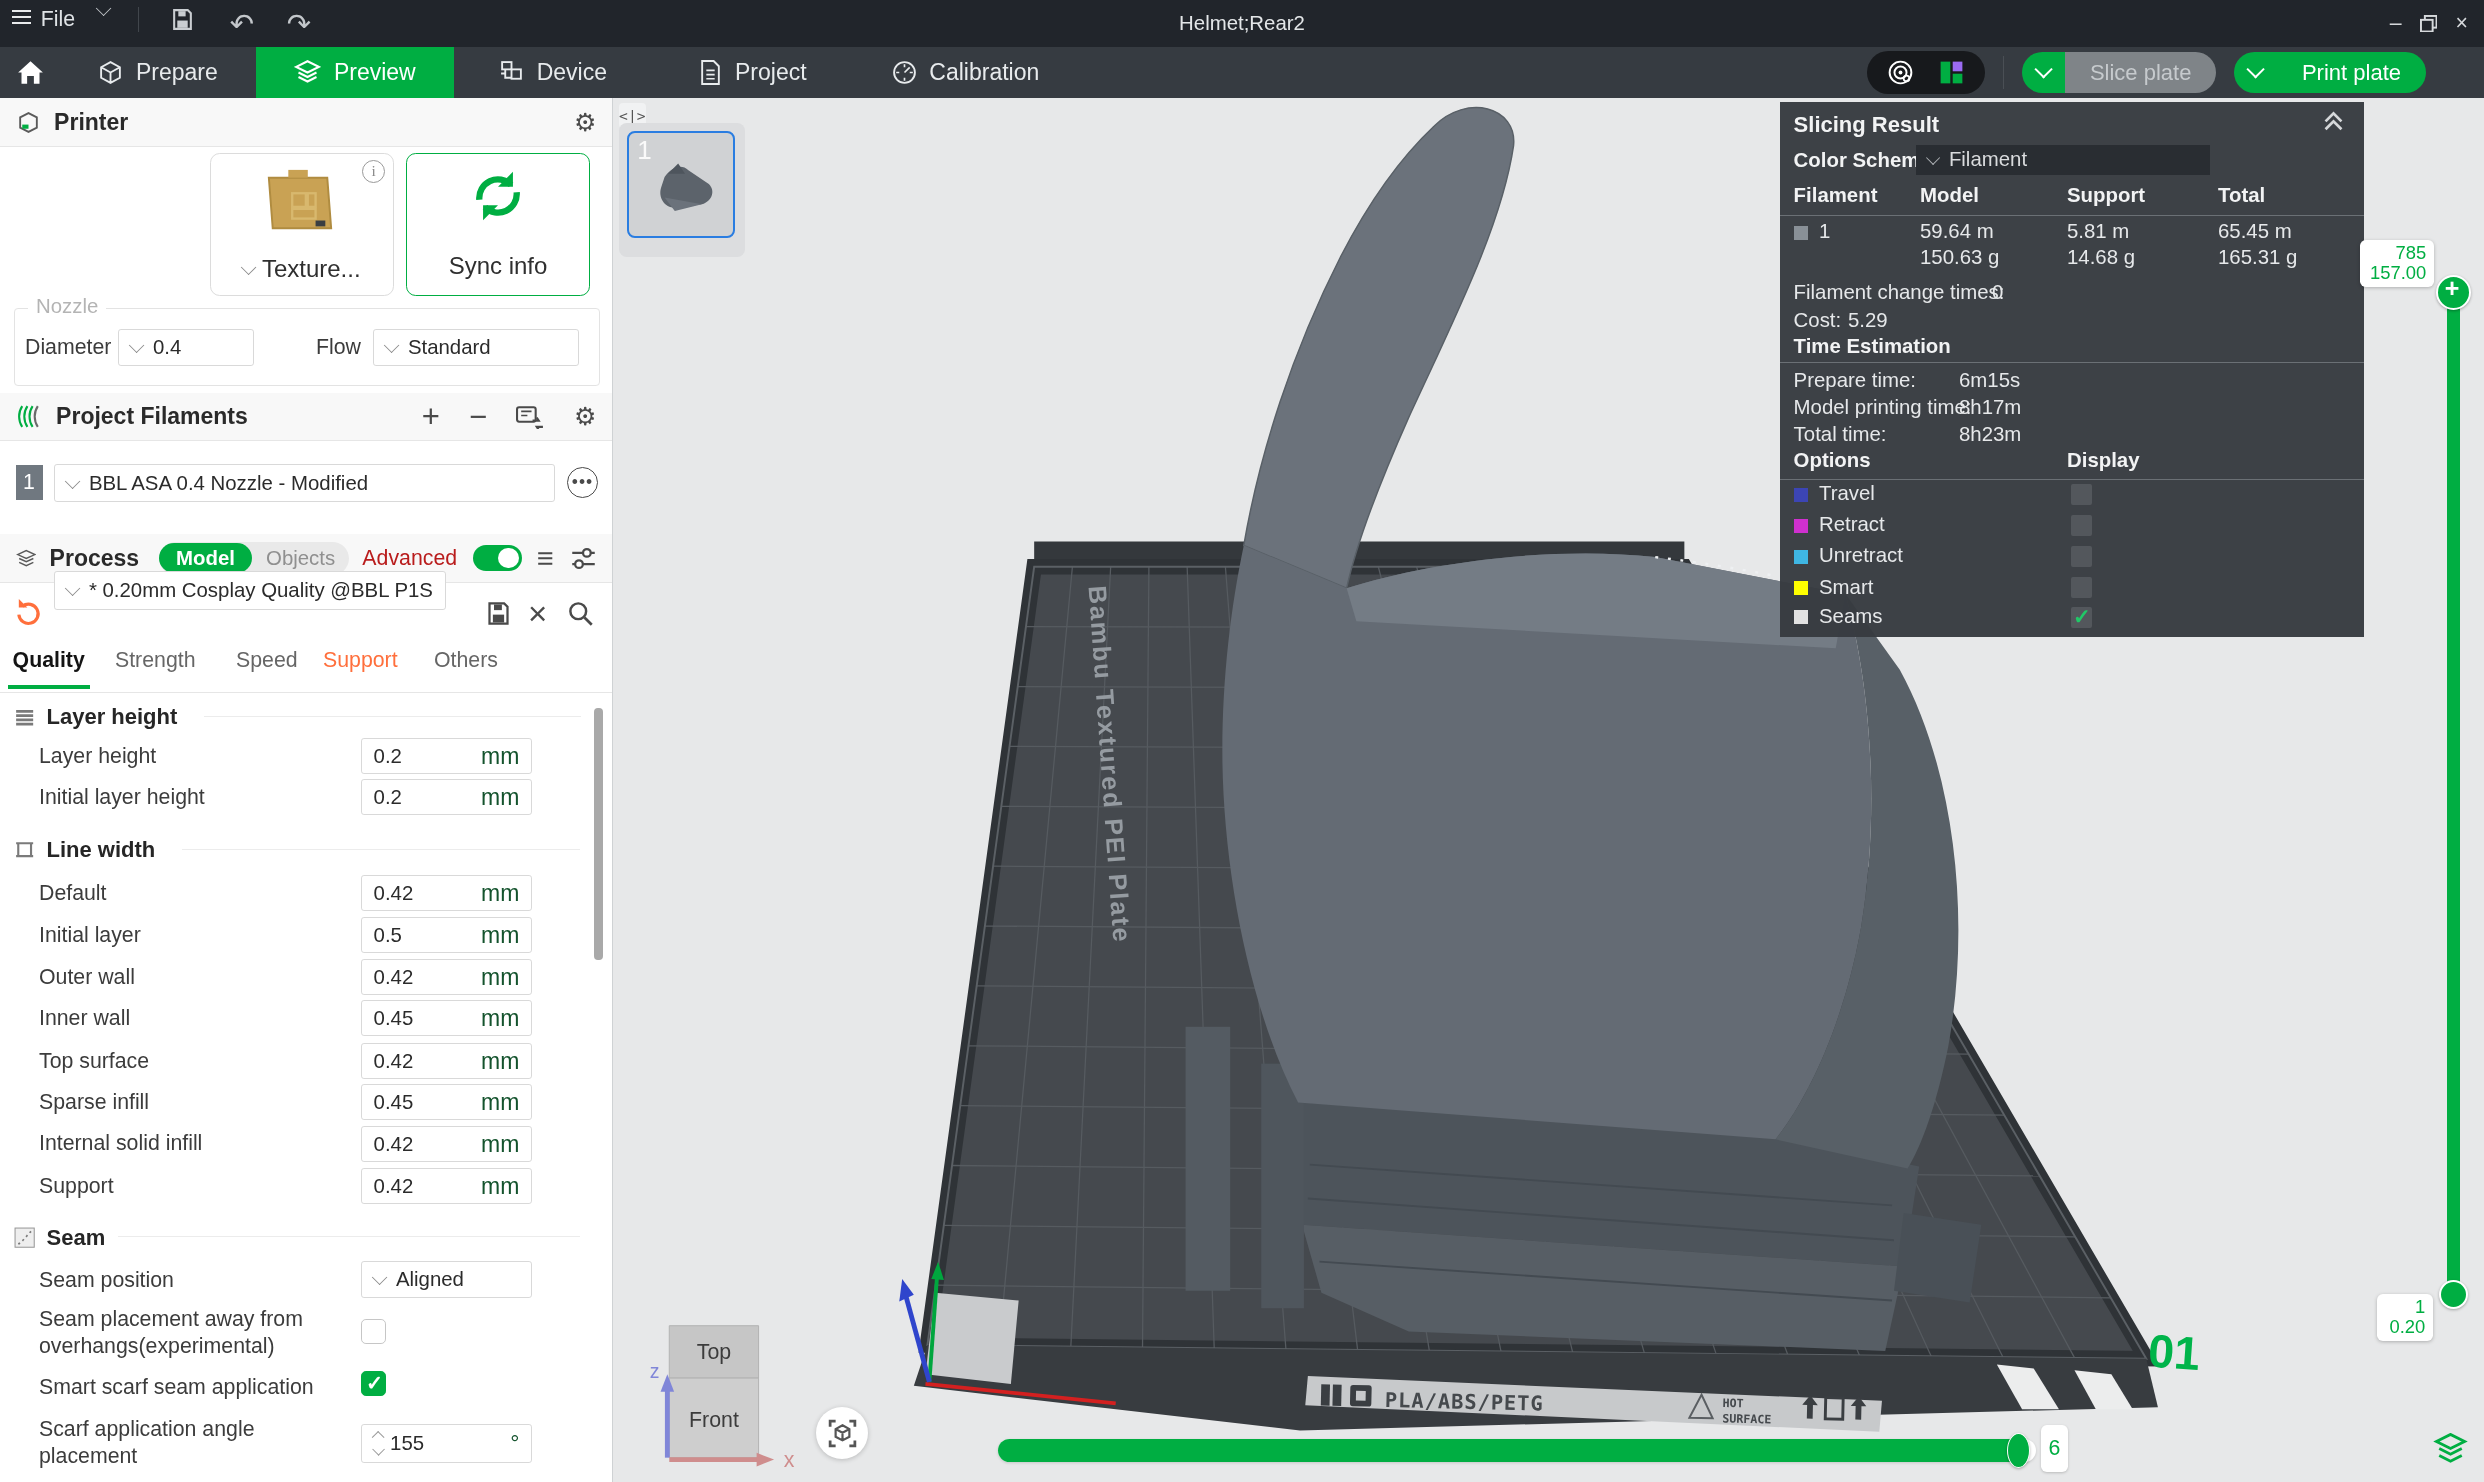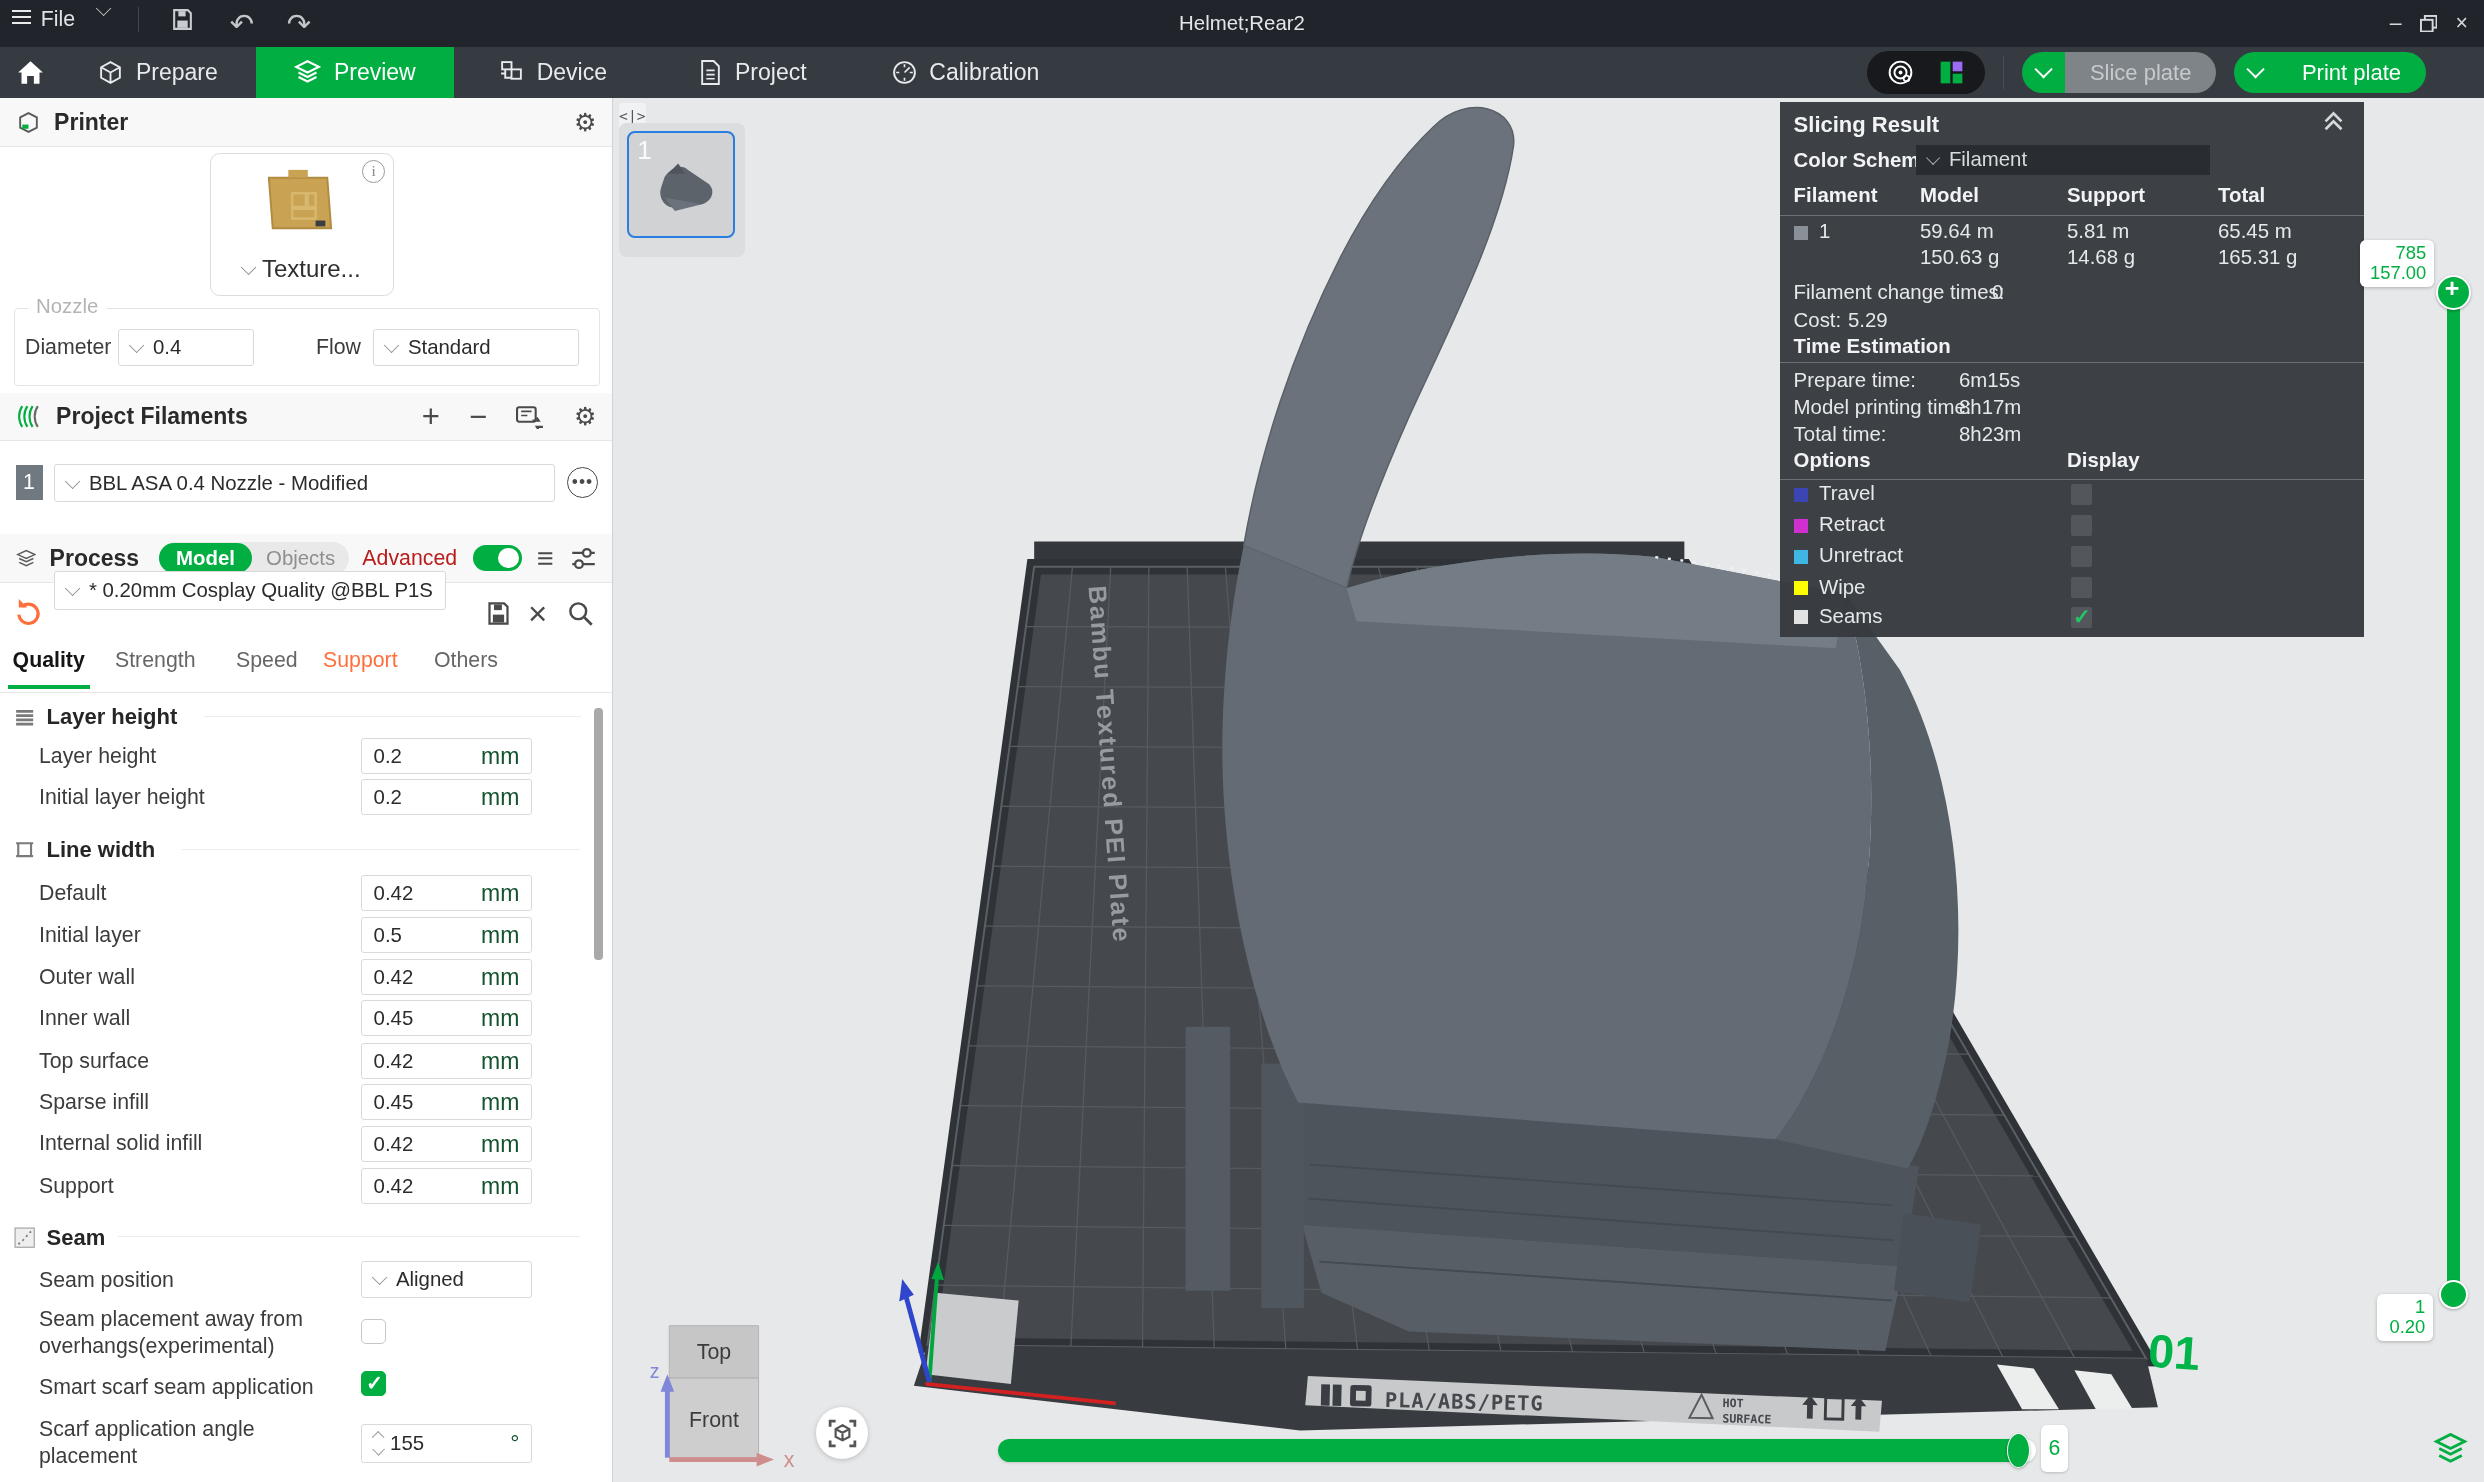--- a/index.html
+++ b/index.html
@@ -220,6 +220,17 @@
         </div>
     </div>
 
+    <div class="pcard" style="left:406px;top:55px;border:1.9px solid #00AE42">
+      <svg width="60" height="56" viewBox="0 0 32 30" style="position:absolute;left:61px;top:13.6px">
+        <path d="M6 17a10 10 0 0 1 17-8" fill="none" stroke="#00AE42" stroke-width="3.4"></path>
+          <path d="M24 2v8h-8z" fill="#00AE42"></path>
+        <path d="M26 13a10 10 0 0 1-17 8" fill="none" stroke="#00AE42" stroke-width="3.4"></path>
+          <path d="M8 28v-8h8z" fill="#00AE42"></path>
+      </svg>
+      <div class="lbl" style="bottom:15.5px">
+          <span>Sync info</span>
+        </div>
+    </div>
 
     <div class="fieldset" style="left:13.6px;top:210px;width:586px;height:78px">
       <span class="legend">Nozzle</span>

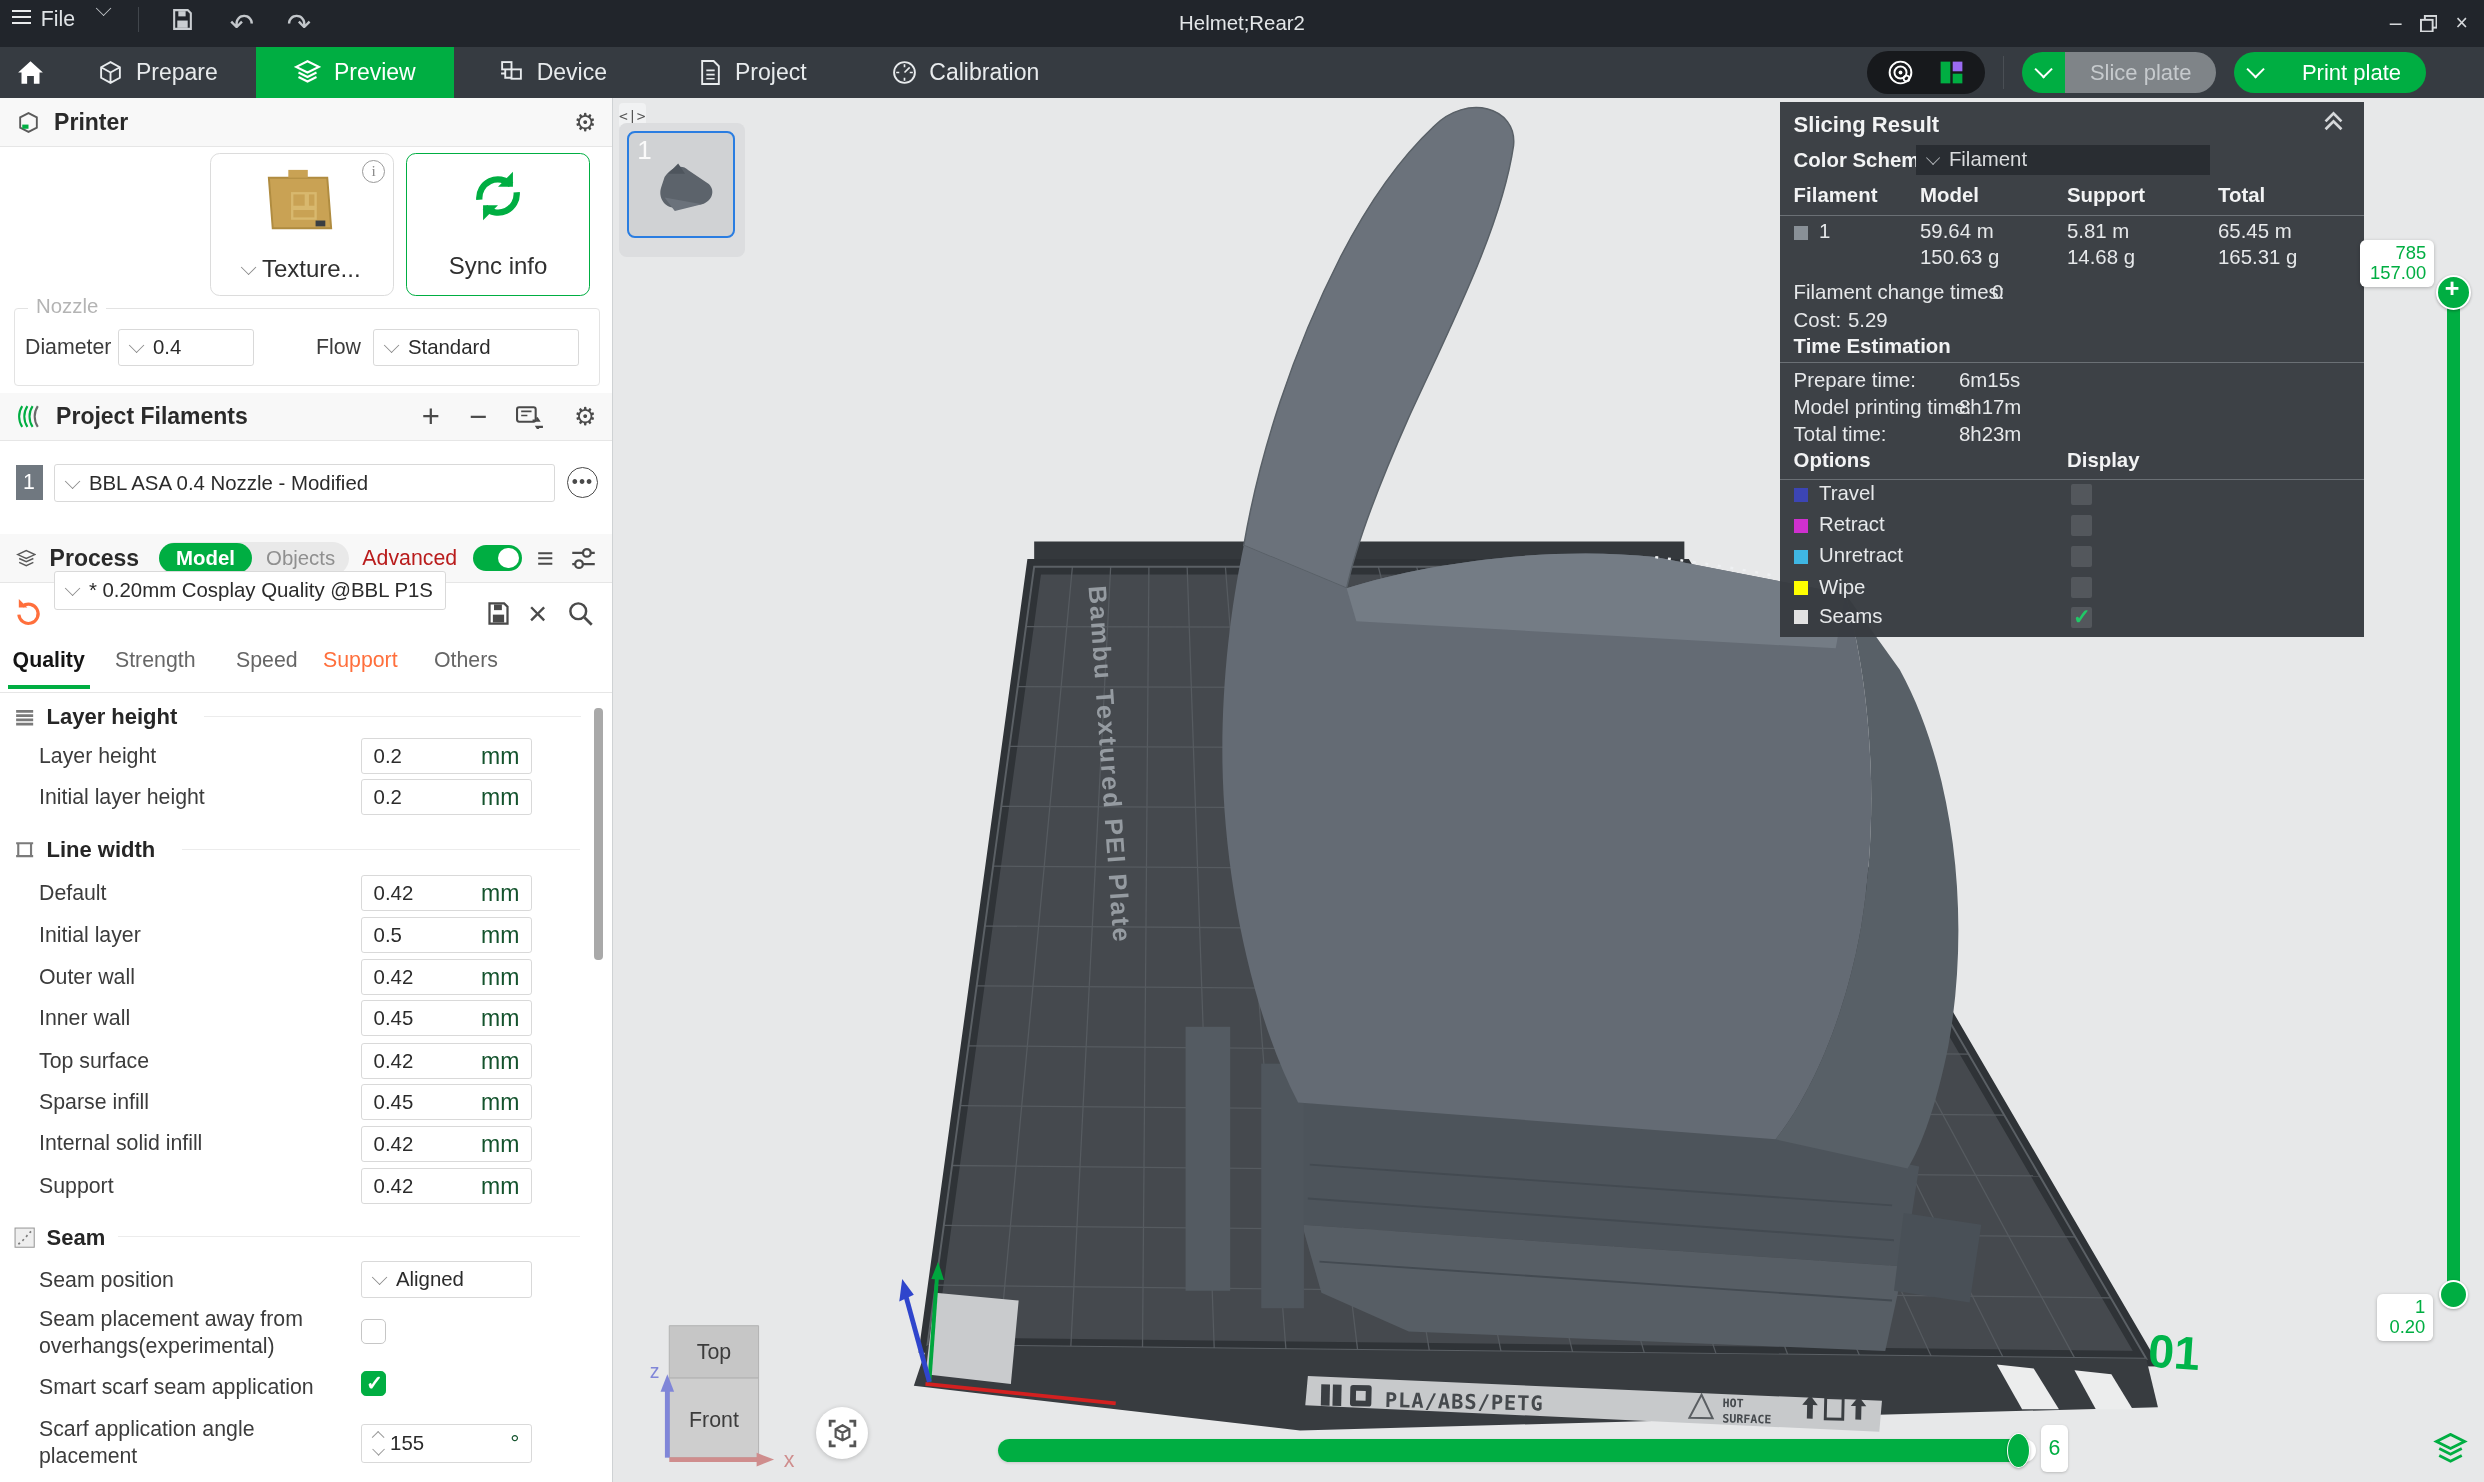--- a/index.html
+++ b/index.html
@@ -579,7 +579,7 @@
       <span class="abs" style="left:39px;top:442px">Unretract</span>
       <span class="dchk" style="left:291px;top:444px"></span>
       <span class="swatch" style="left: 13.6px; top: 479px; background: rgb(255, 255, 0);"></span>
-      <span class="abs" style="left:39px;top:474px">Wipe</span>
+      <span class="abs" style="left:39px;top:474px">Smart</span>
       <span class="dchk" style="left:291px;top:475px"></span>
       <span class="swatch" style="left: 13.6px; top: 508px; background: rgb(226, 226, 226);"></span>
       <span class="abs" style="left:39px;top:503px">Seams</span>

